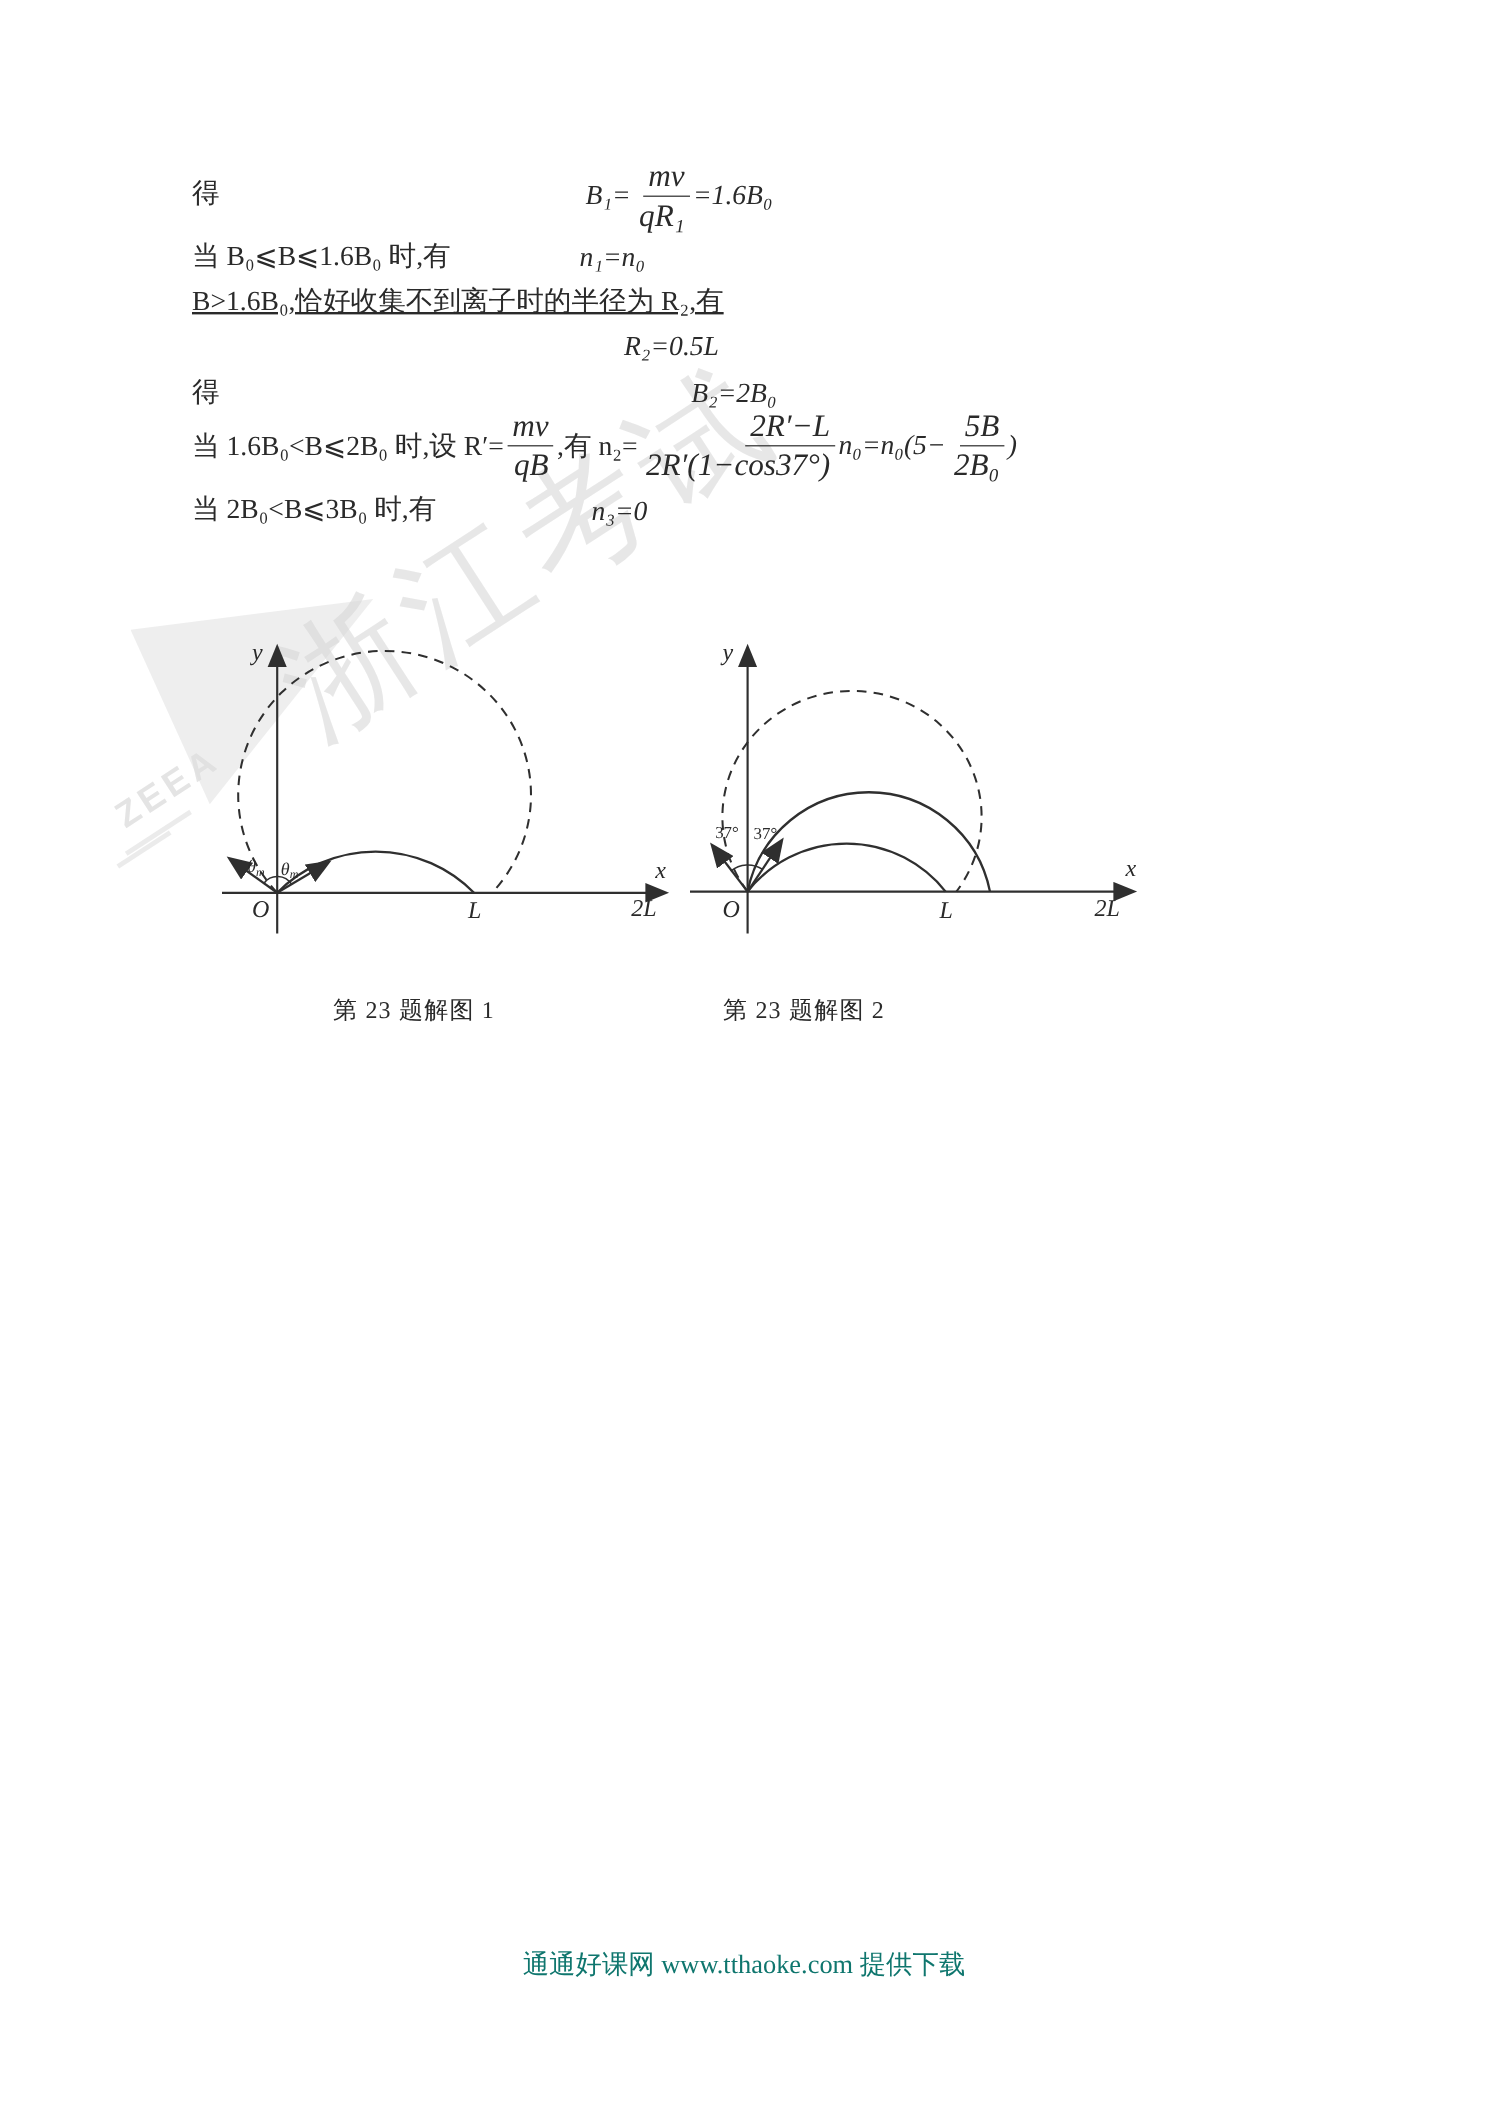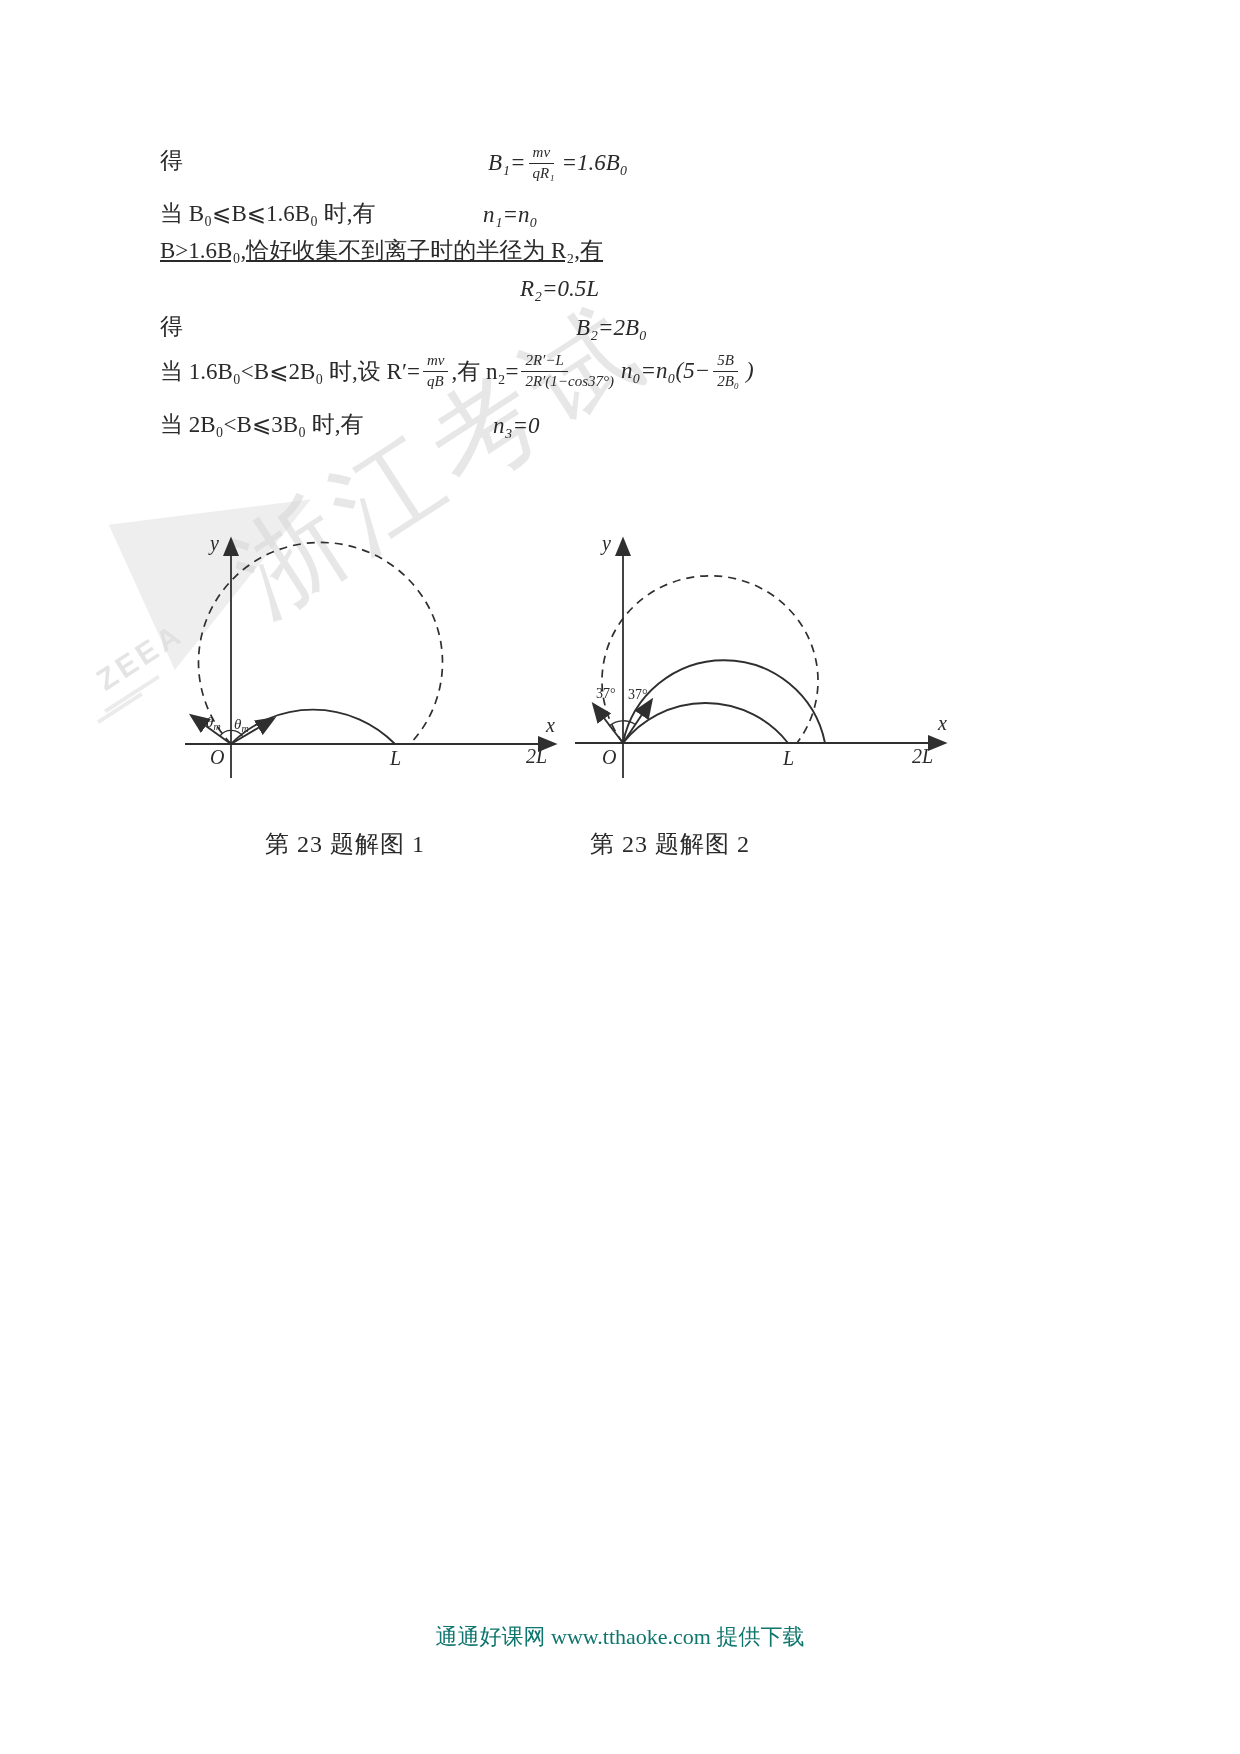--- a/index.html
+++ b/index.html
@@ -22,8 +22,8 @@
   .math{font-style:italic;}
   .eqrow{position:absolute;display:flex;align-items:center;white-space:nowrap;
          font-size:23px;}
-  .frac{display:inline-flex;flex-direction:column;align-items:flex-start;
-        vertical-align:middle;margin:0 3px;font-size:15px;line-height:1.15;}
+  .frac{display:inline-flex;flex-direction:column;align-items:flex-end;
+        vertical-align:middle;margin:0 3px;font-size:26px;line-height:1.15;}
   .frac .num{padding:0 4px 1px 4px;border-bottom:1.6px solid #2a2a2a;}
   .frac .den{padding:1px 4px 0 4px;}
   .caption{position:absolute;width:300px;text-align:center;font-size:24px;letter-spacing:1px;}

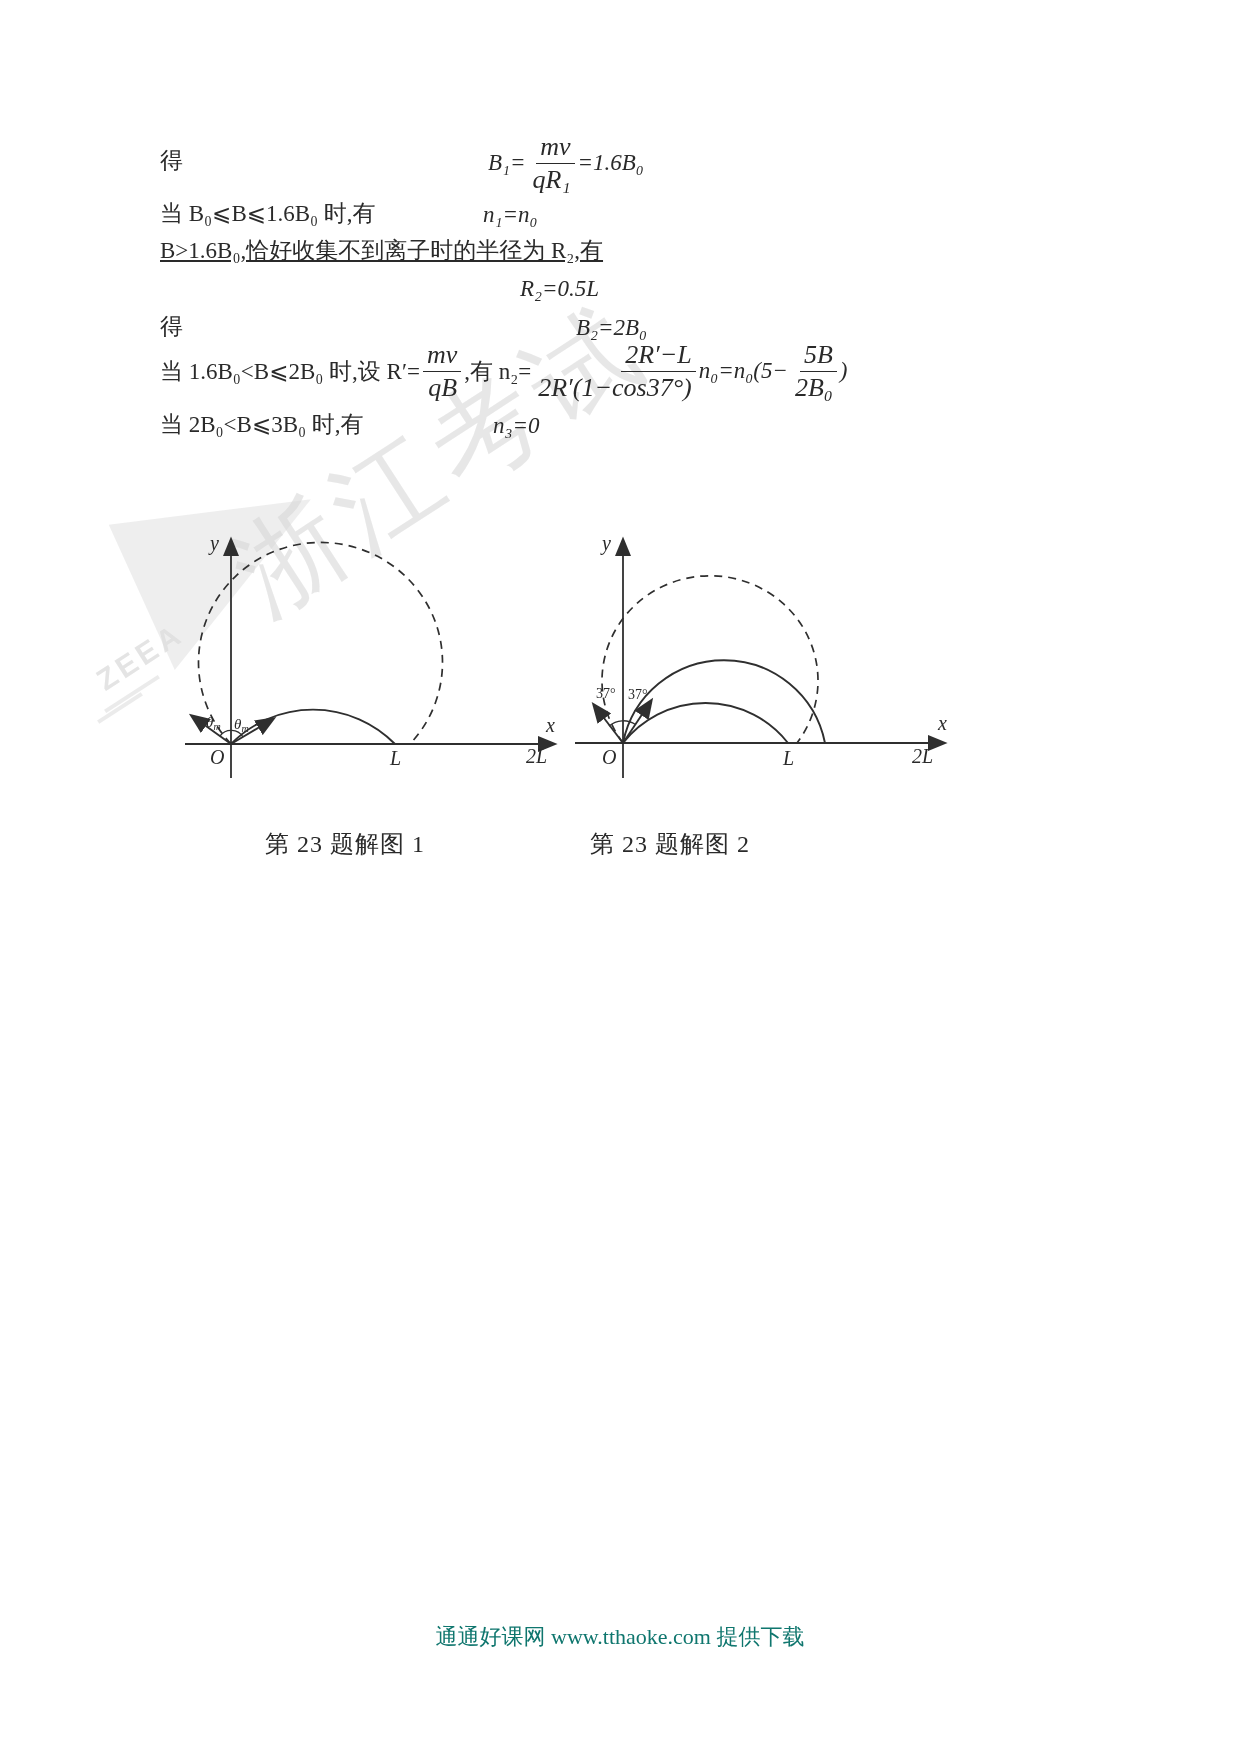--- a/index.html
+++ b/index.html
@@ -26,7 +26,7 @@
         vertical-align:middle;margin:0 3px;font-size:26px;line-height:1.15;}
   .frac .num{padding:0 4px 1px 4px;border-bottom:1.6px solid #2a2a2a;}
   .frac .den{padding:1px 4px 0 4px;}
-  .caption{position:absolute;width:300px;text-align:center;font-size:24px;letter-spacing:1px;}
+  .caption{position:absolute;width:300px;text-align:center;font-size:20px;letter-spacing:1px;}
   .footer{position:absolute;left:0;right:0;top:1622px;text-align:center;
           font-size:22px;color:#0f766e;}
   

